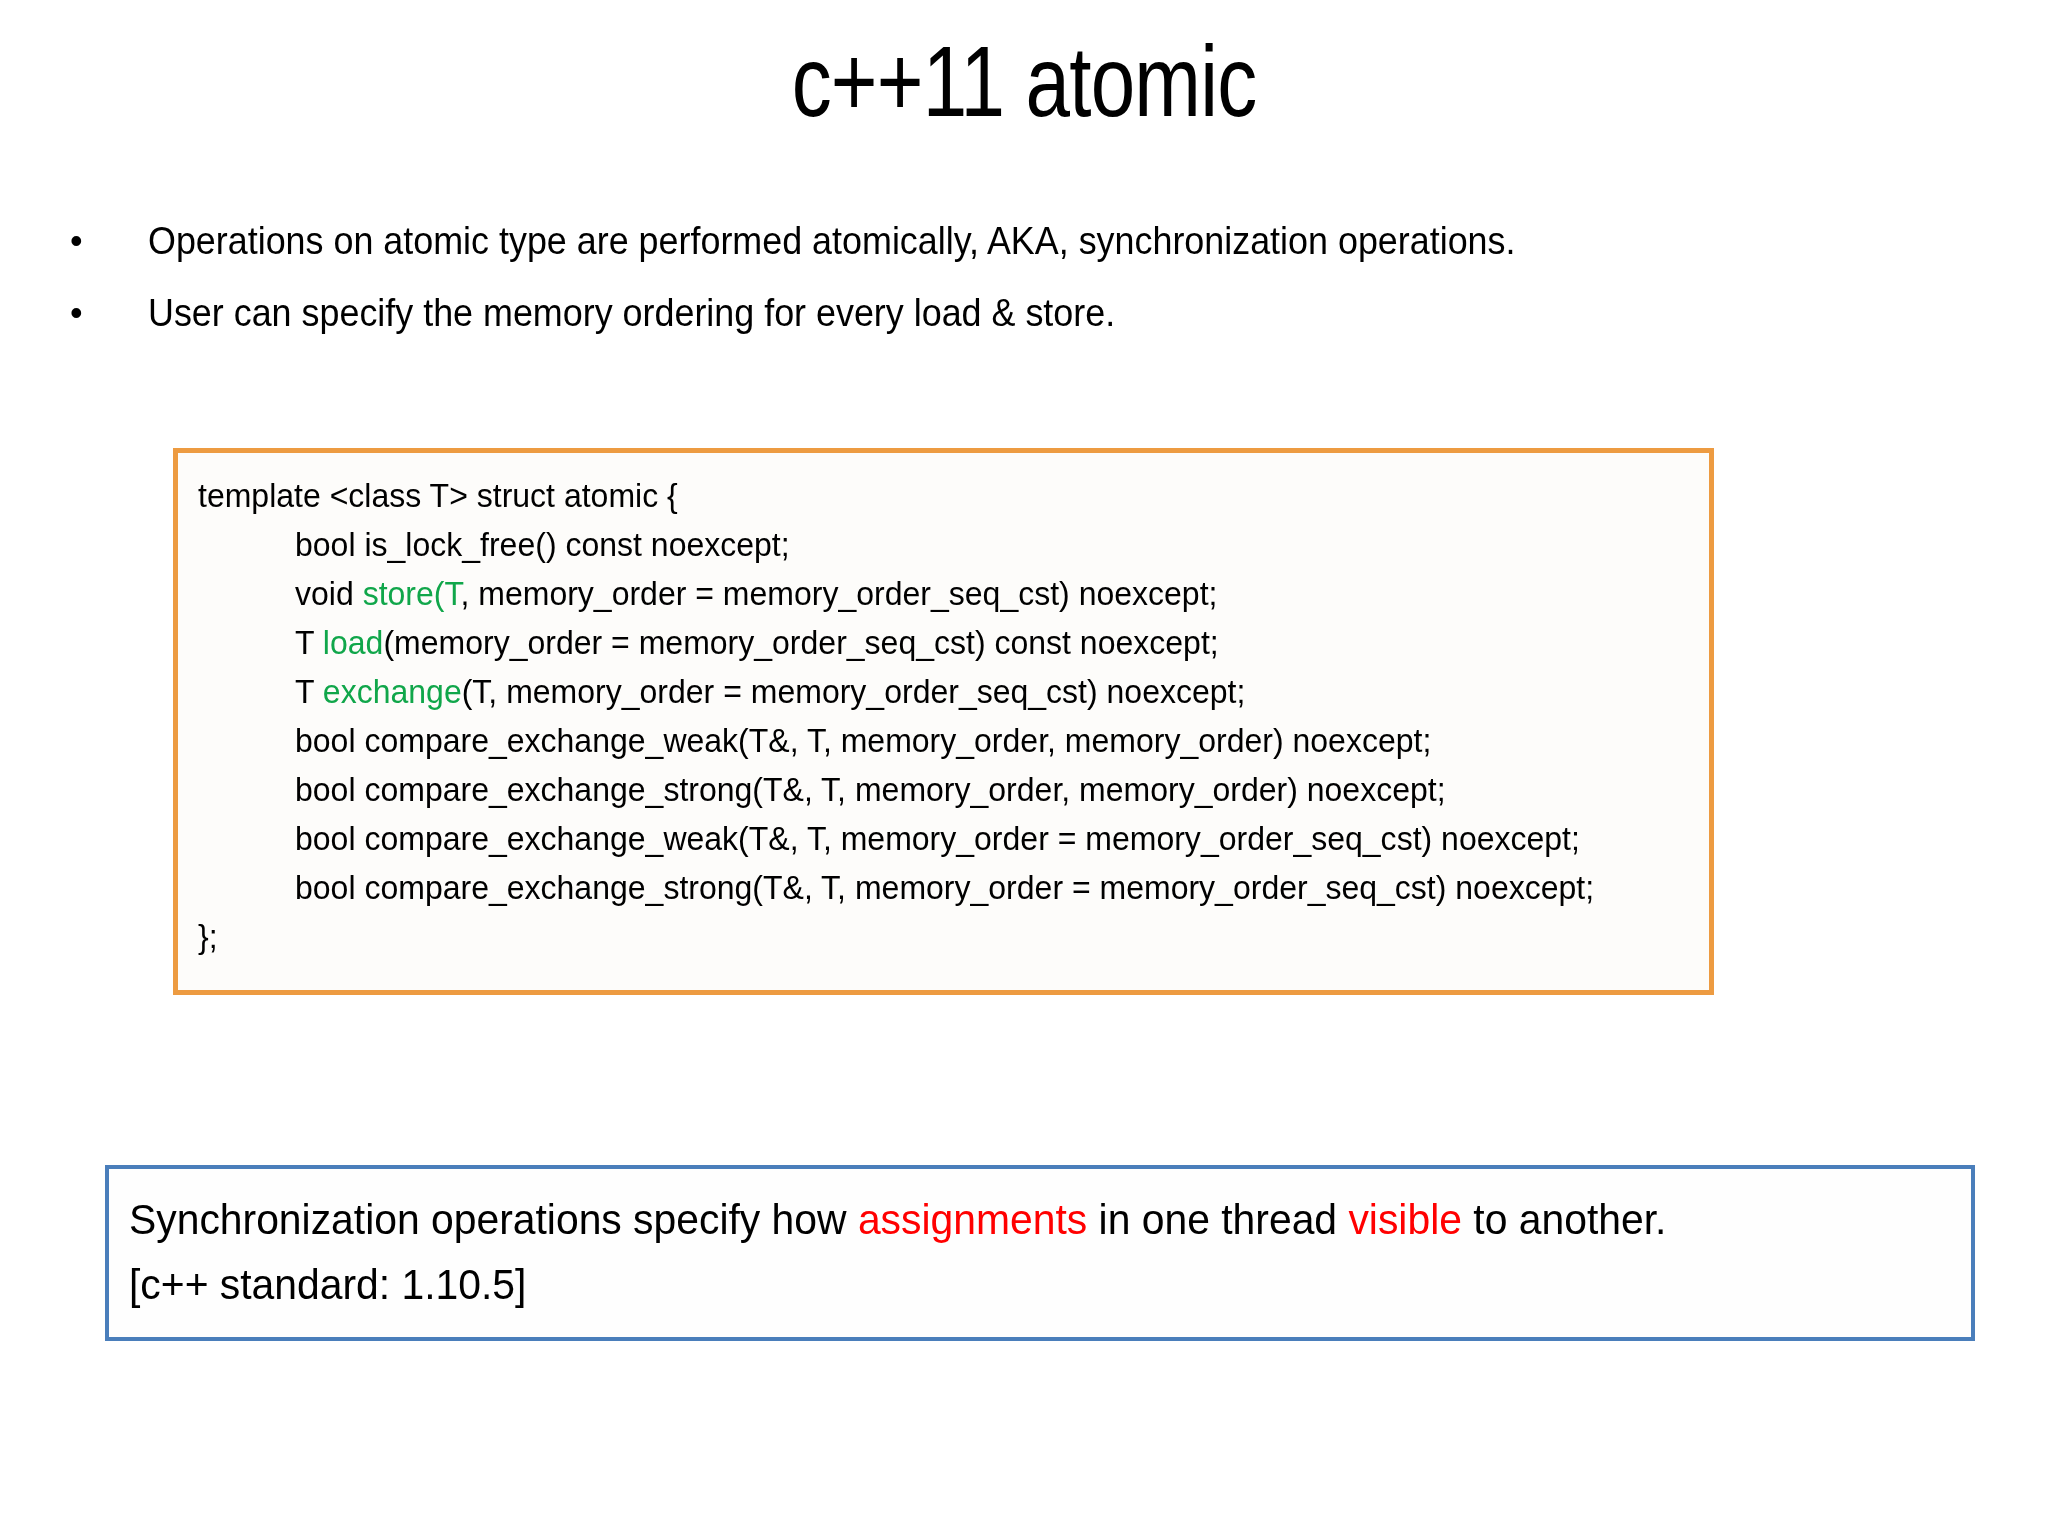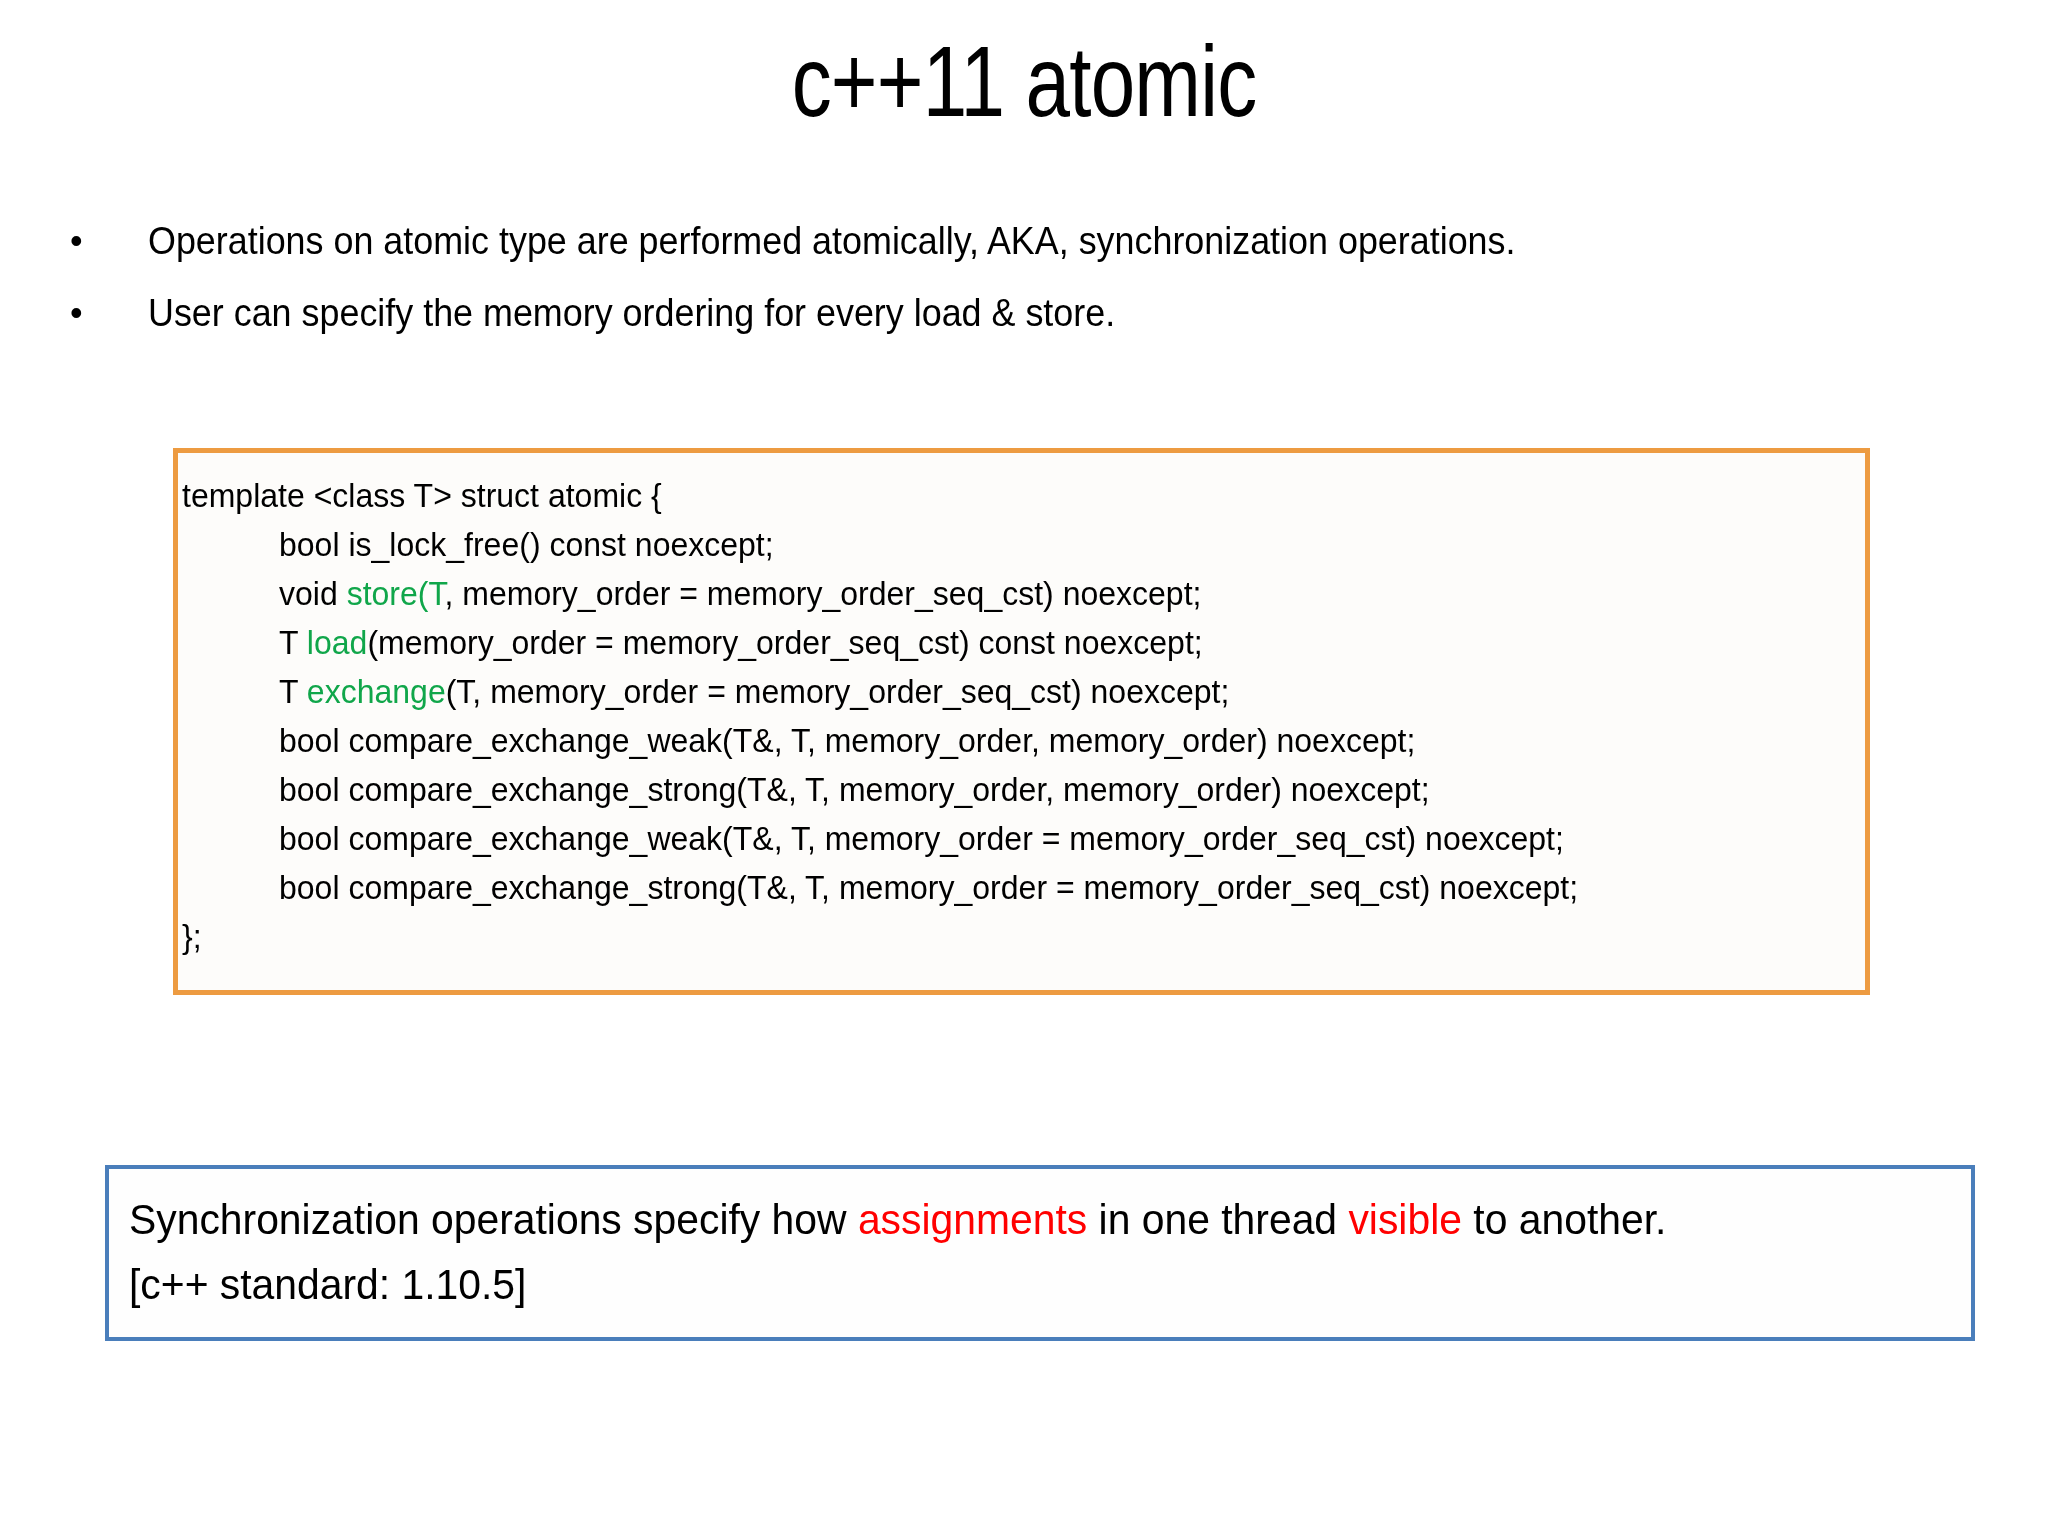--- a/index.html
+++ b/index.html
@@ -70,12 +70,12 @@
     position: absolute;
     left: 173px;
     top: 448px;
-    width: 1697px;
+    width: 1541px;
     height: 547px;
     border: 5px solid #ED9B41;
     background: #FDFCFA;
     box-sizing: border-box;
-    padding: 18px 0 0 4px;
+    padding: 18px 0 0 20px;
   }
   .code-line {
     font-size: 33px;

